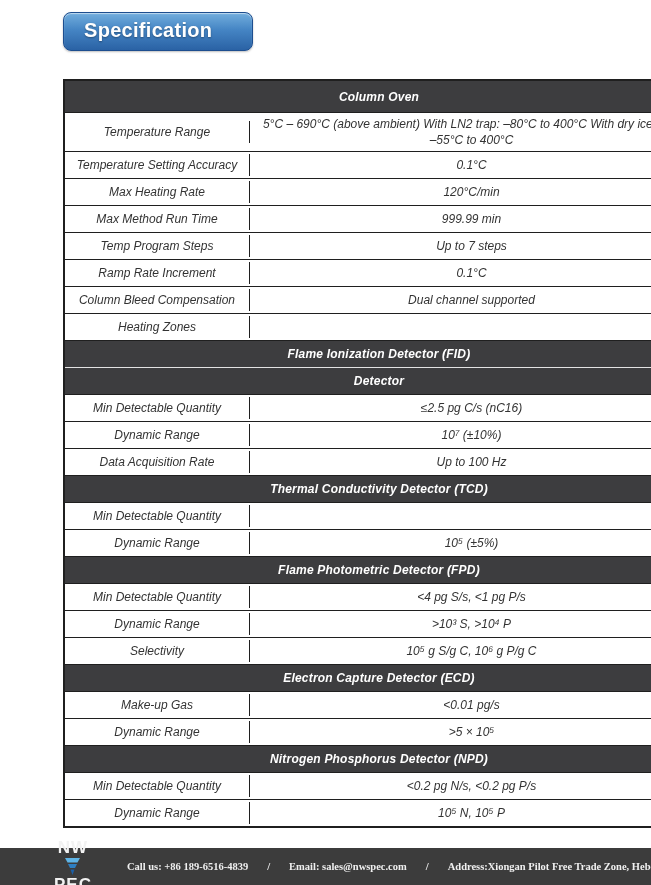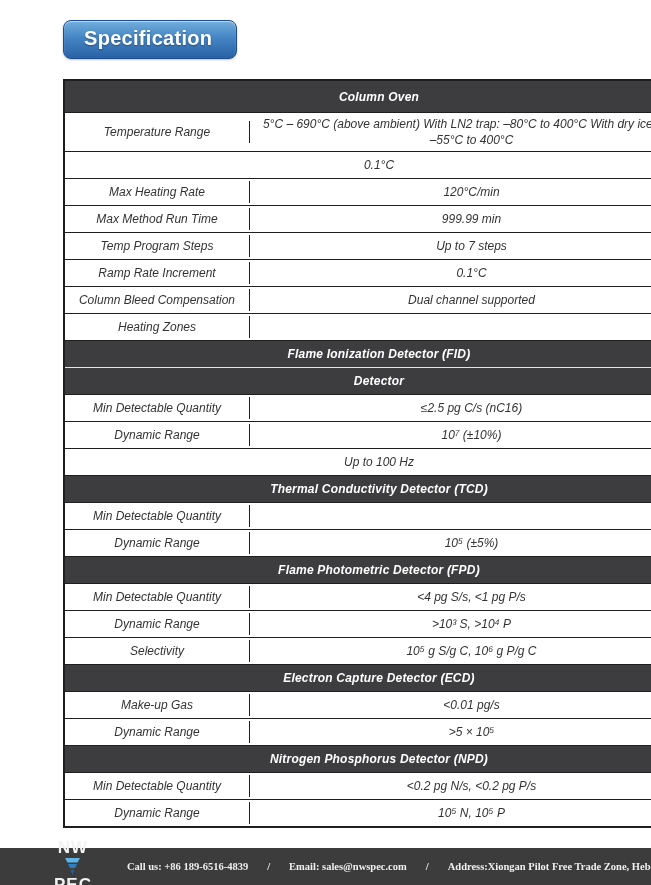--- a/index.html
+++ b/index.html
@@ -13,9 +13,9 @@
 
   
   .badge {
-    position: absolute; left: 63px; top: 20px;
+    position: absolute; left: 63px; top: 12px;
     display: inline-block;
-    padding: 6px 24px 8px 20px;
+    padding: 6px 40px 8px 20px;
     border-radius: 8px;
     border: 1px solid #1d4e8f;
     background: linear-gradient(180deg, #72aedd 0%, #4585c4 45%, #2a62a5 100%);

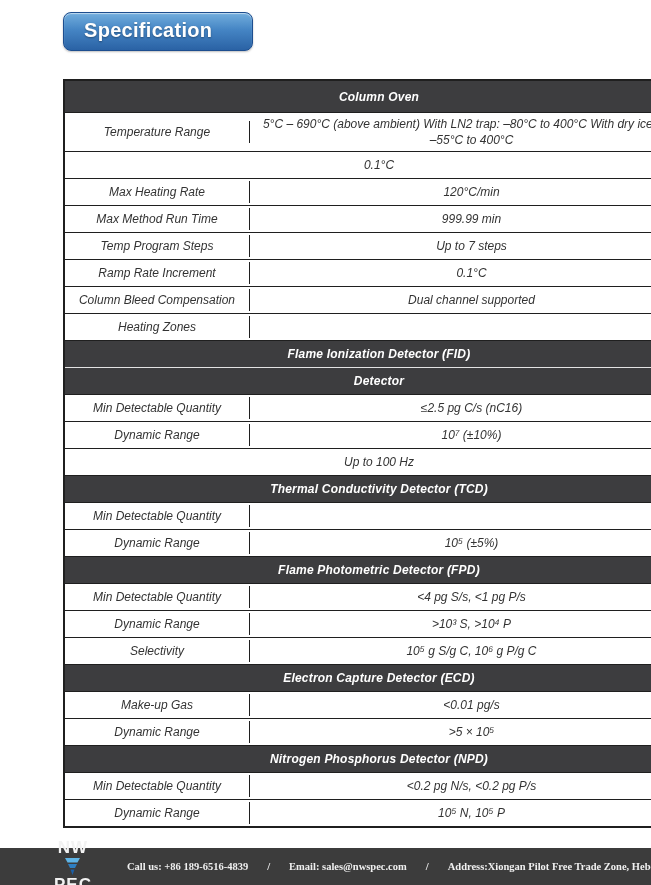--- a/index.html
+++ b/index.html
@@ -99,6 +99,7 @@
     <div class="tcell tvalue">5°C – 690°C (above ambient) With LN2 trap: –80°C to 400°C With dry ice trap: –55°C to 400°C</div>
   </div>
   <div class="trow">
+    <div class="tcell tlabel">Temperature Setting Accuracy</div>
     <div class="tcell tvalue">0.1°C</div>
   </div>
   <div class="trow">

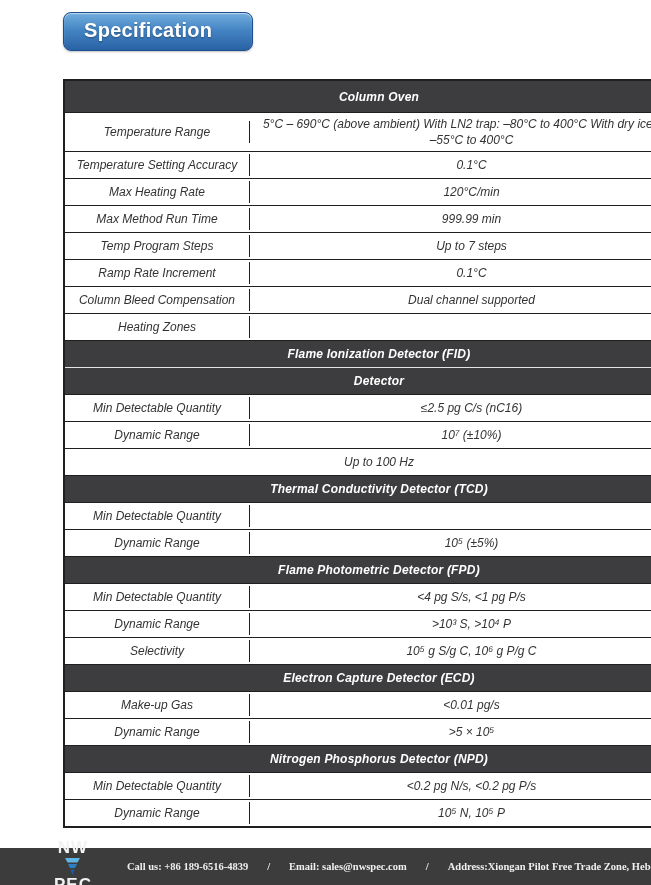--- a/index.html
+++ b/index.html
@@ -138,6 +138,7 @@
     <div class="tcell tvalue">10⁷ (±10%)</div>
   </div>
   <div class="trow">
+    <div class="tcell tlabel">Data Acquisition Rate</div>
     <div class="tcell tvalue">Up to 100 Hz</div>
   </div>
 

